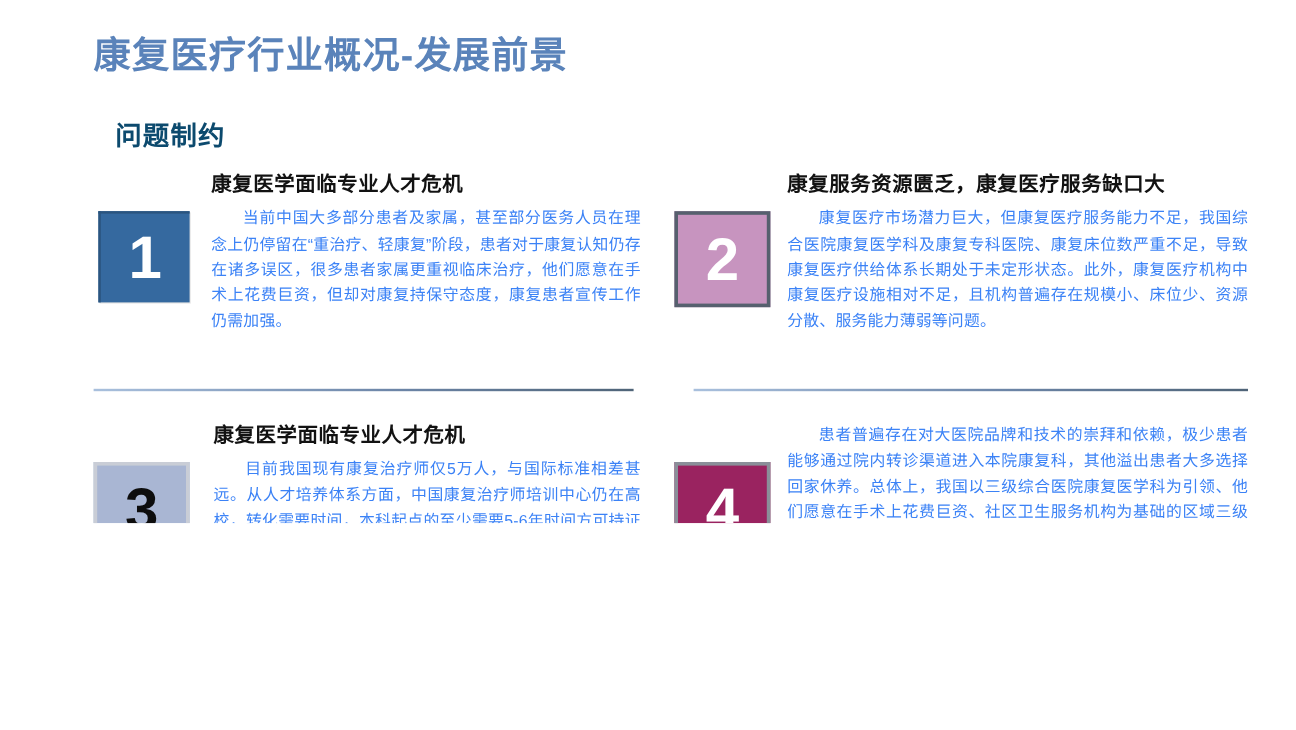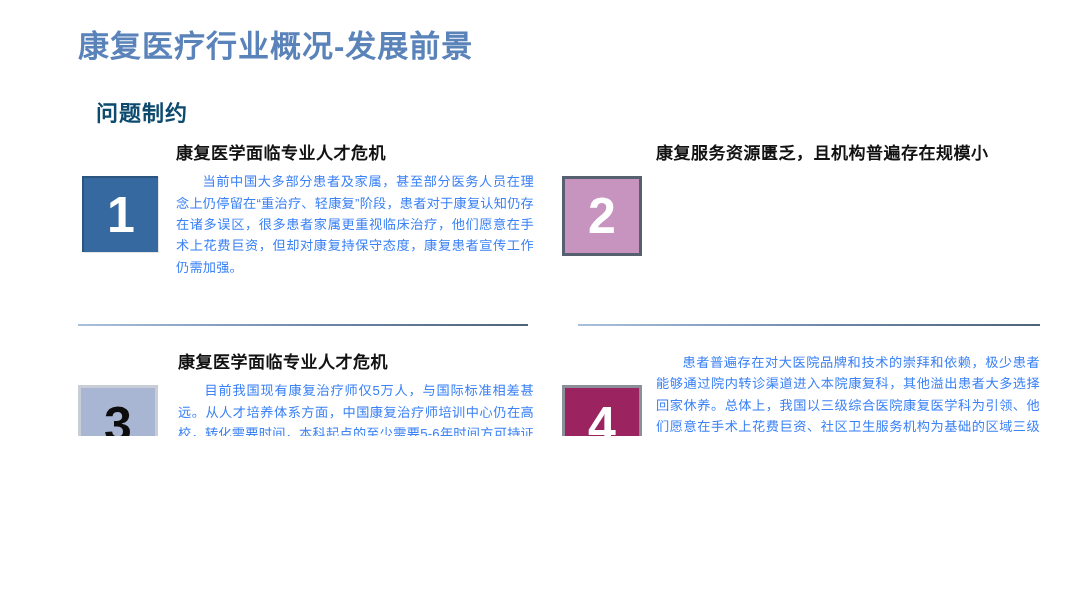--- a/index.html
+++ b/index.html
@@ -182,7 +182,7 @@
       <div class="num-box mauve">2</div>
     </div>
     <div class="body-col">
-      <h3 class="card-heading">康复服务资源匮乏，且机构普遍存在规模小</h3>
+      <h3 class="card-heading">康复服务资源匮乏，康复医疗服务缺口大</h3>
     </div>
   </div>
 

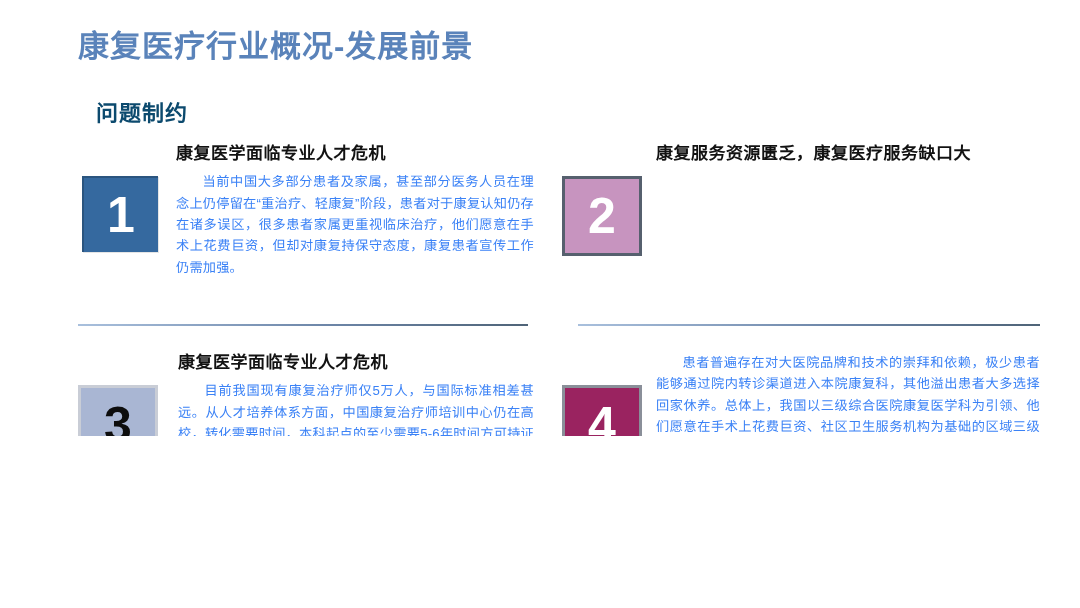--- a/index.html
+++ b/index.html
@@ -183,6 +183,7 @@
     </div>
     <div class="body-col">
       <h3 class="card-heading">康复服务资源匮乏，康复医疗服务缺口大</h3>
+      <p class="card-text">康复医疗市场潜力巨大，但康复医疗服务能力不足，我国综合医院康复医学科及康复专科医院、康复床位数严重不足，导致康复医疗供给体系长期处于未定形状态。此外，康复医疗机构中康复医疗设施相对不足，且机构普遍存在规模小、床位少、资源分散、服务能力薄弱等问题。</p>
     </div>
   </div>
 

